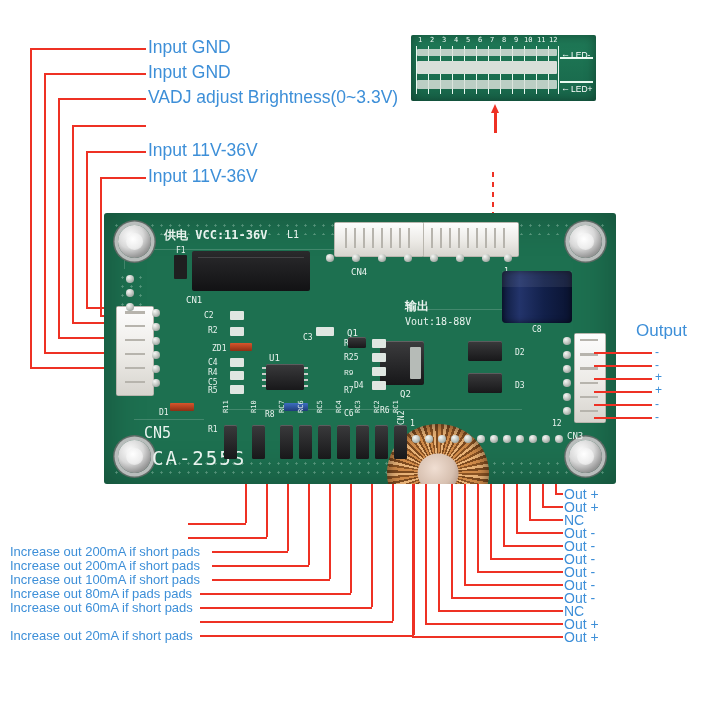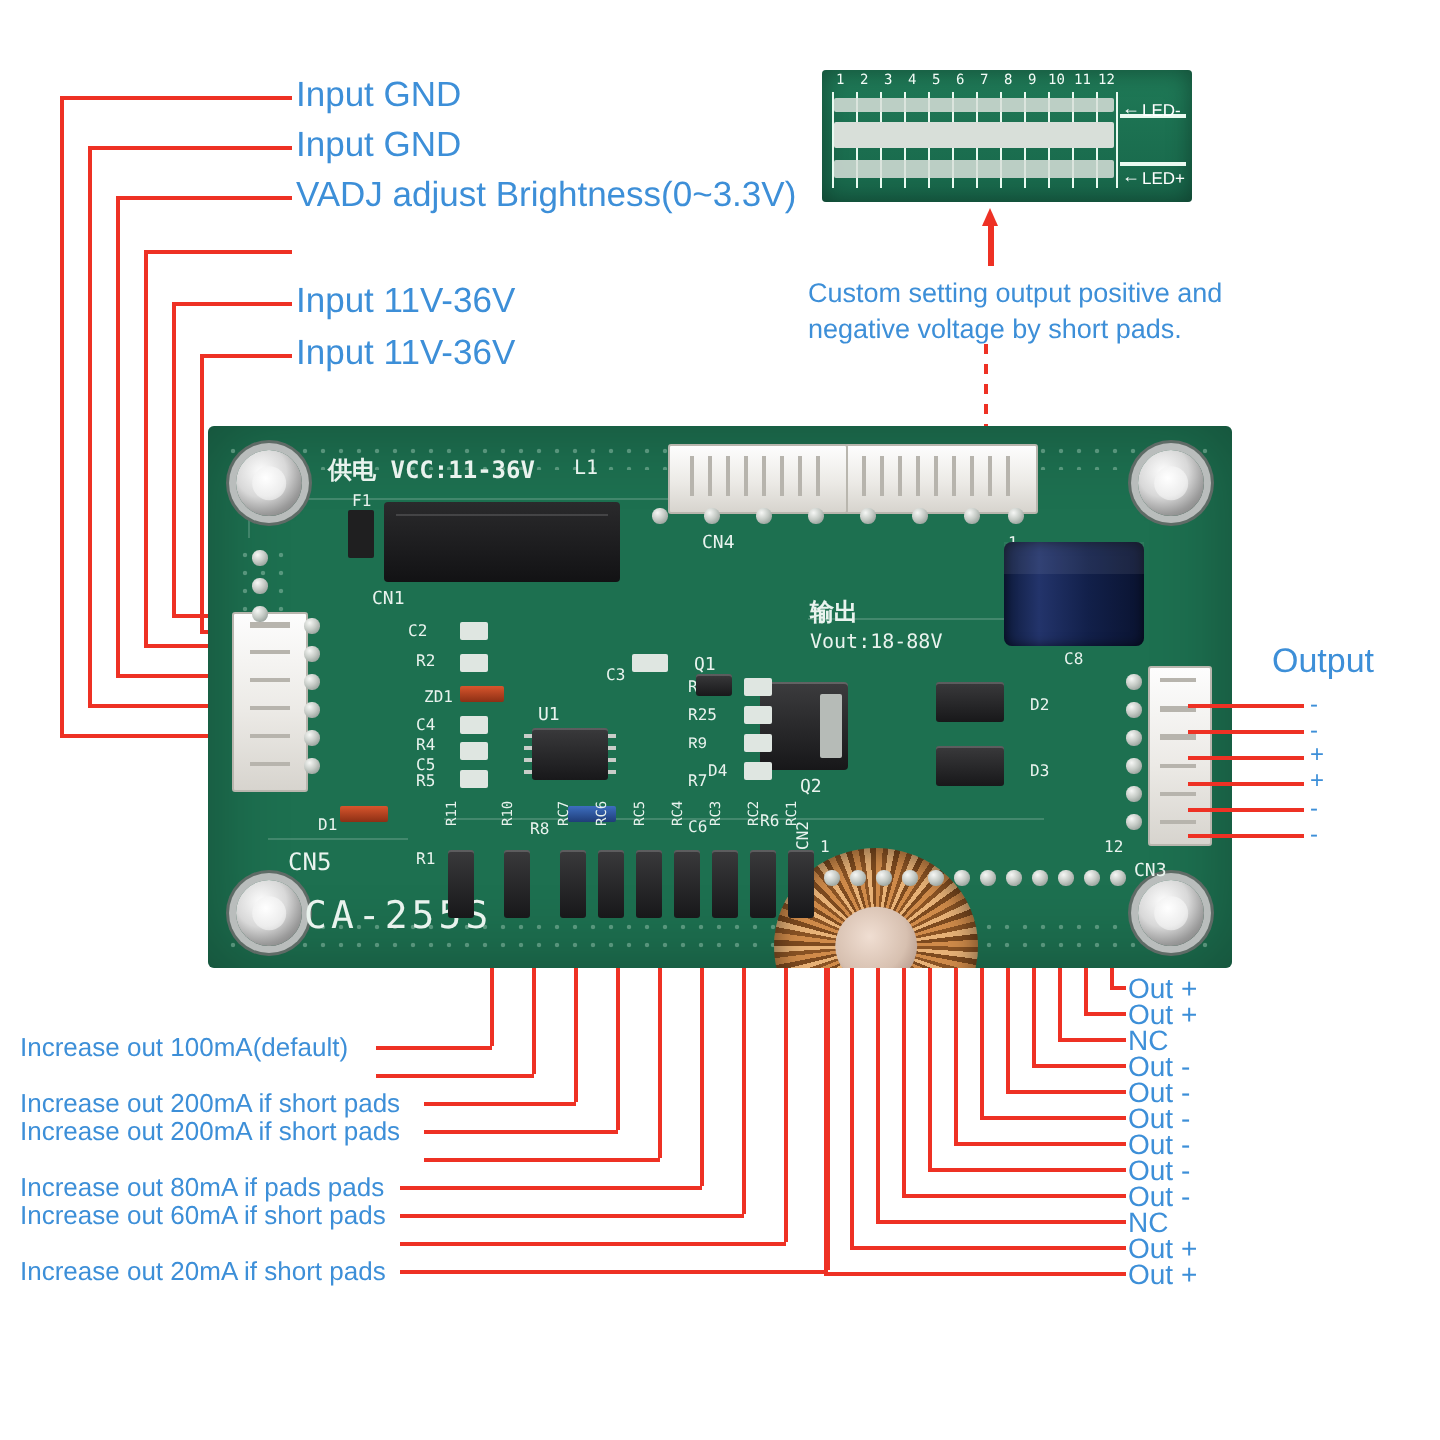--- a/index.html
+++ b/index.html
@@ -203,7 +203,6 @@
 
   <div class="dashv" style="left:492px;top:172px;height:48px;"></div>
 
-  <div class="lbl lbl-note" style="left:404px;top:138px;">Custom setting output positive and negative voltage by short pads.</div>
 
   <div id="board">
     <div class="vias" style="left:8px;top:8px;width:496px;height:14px;"></div>

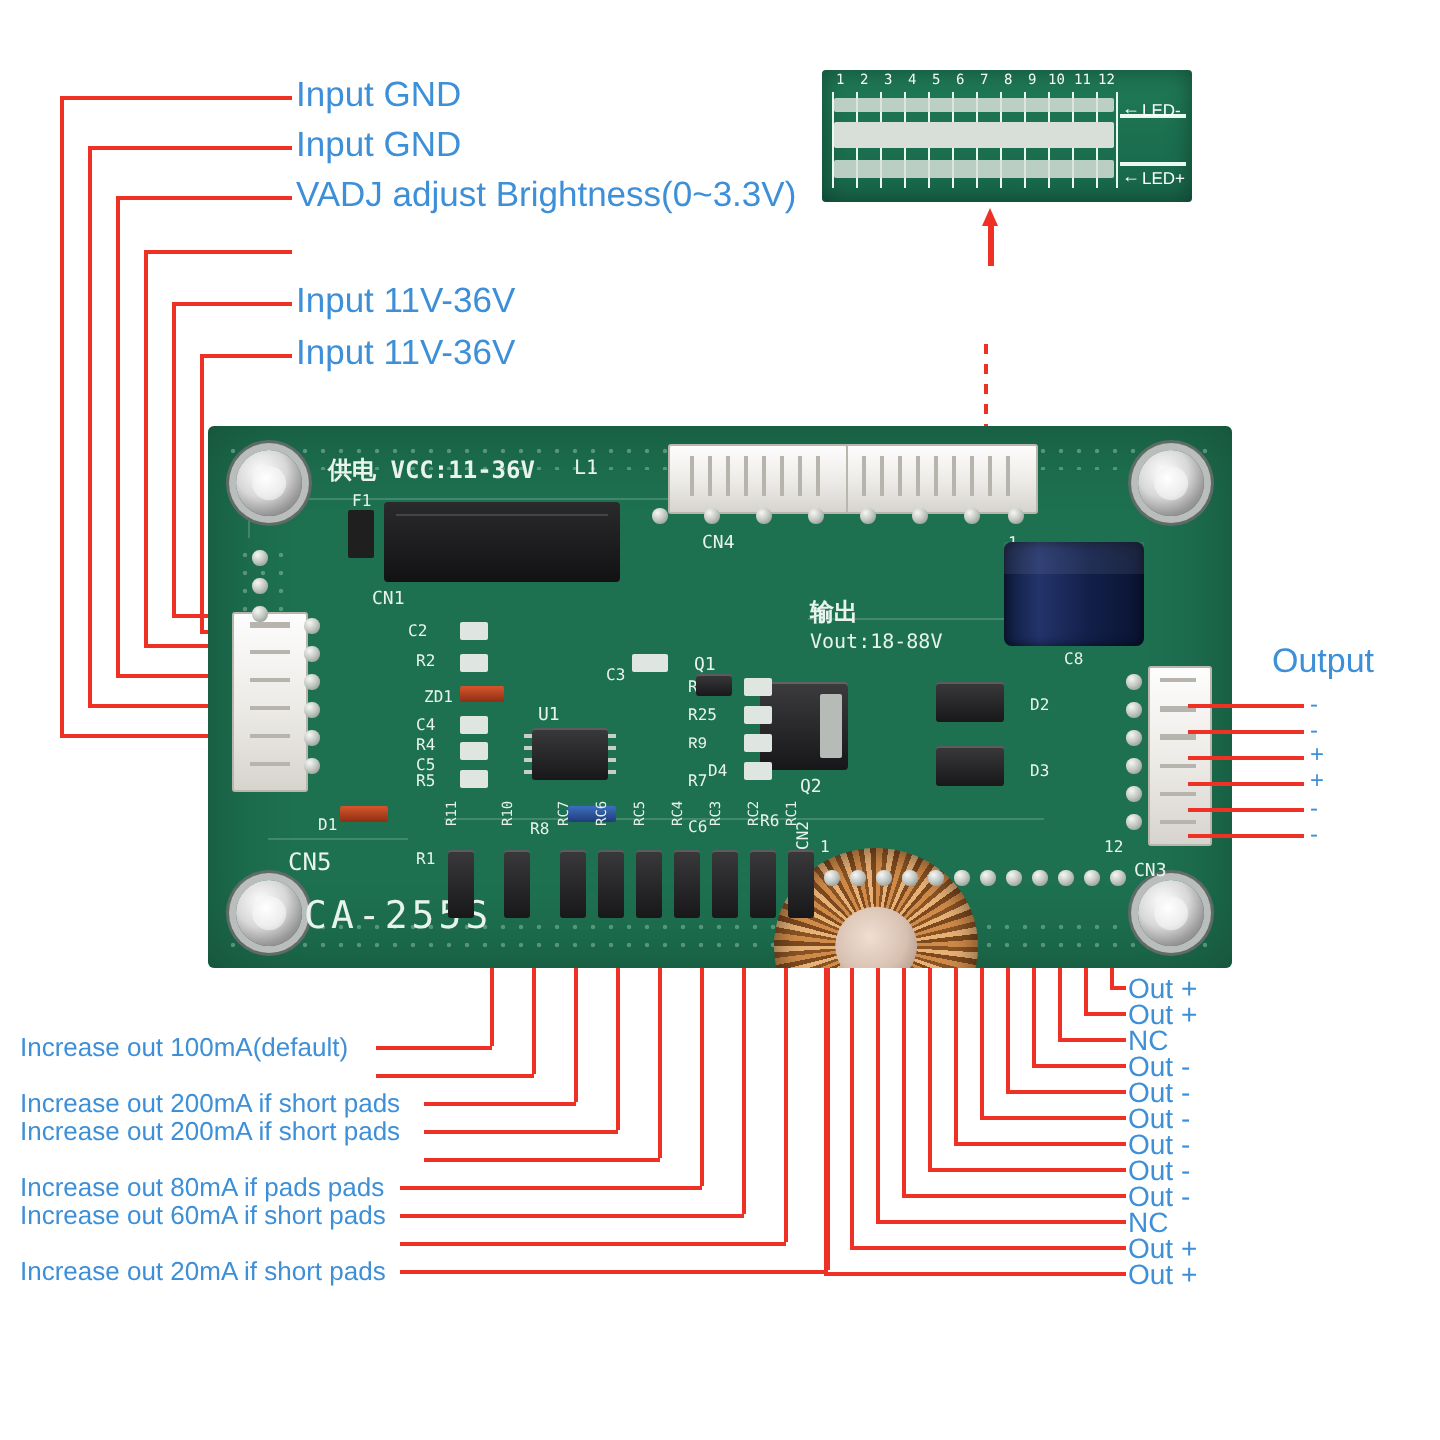--- a/index.html
+++ b/index.html
@@ -235,7 +235,7 @@
     <div class="silk" style="left:301px;top:103px;font-size:10px;">Vout:18-88V</div>
     <div class="silk" style="left:48px;top:234px;font-size:19px;letter-spacing:2px;">CA-255S</div>
     <div class="silk" style="left:82px;top:82px;font-size:9px;">CN1</div>
-    <div class="silk" style="left:40px;top:211px;font-size:12px;">CN5</div>
+    <div class="silk" style="left:40px;top:211px;font-size:15px;">CN5</div>
     <div class="silk" style="left:247px;top:54px;font-size:9px;">CN4</div>
     <div class="silk" style="left:463px;top:218px;font-size:9px;">CN3</div>
     <div class="silk" style="left:293px;top:212px;font-size:8px;transform:rotate(-90deg);transform-origin:0 0;">CN2</div>

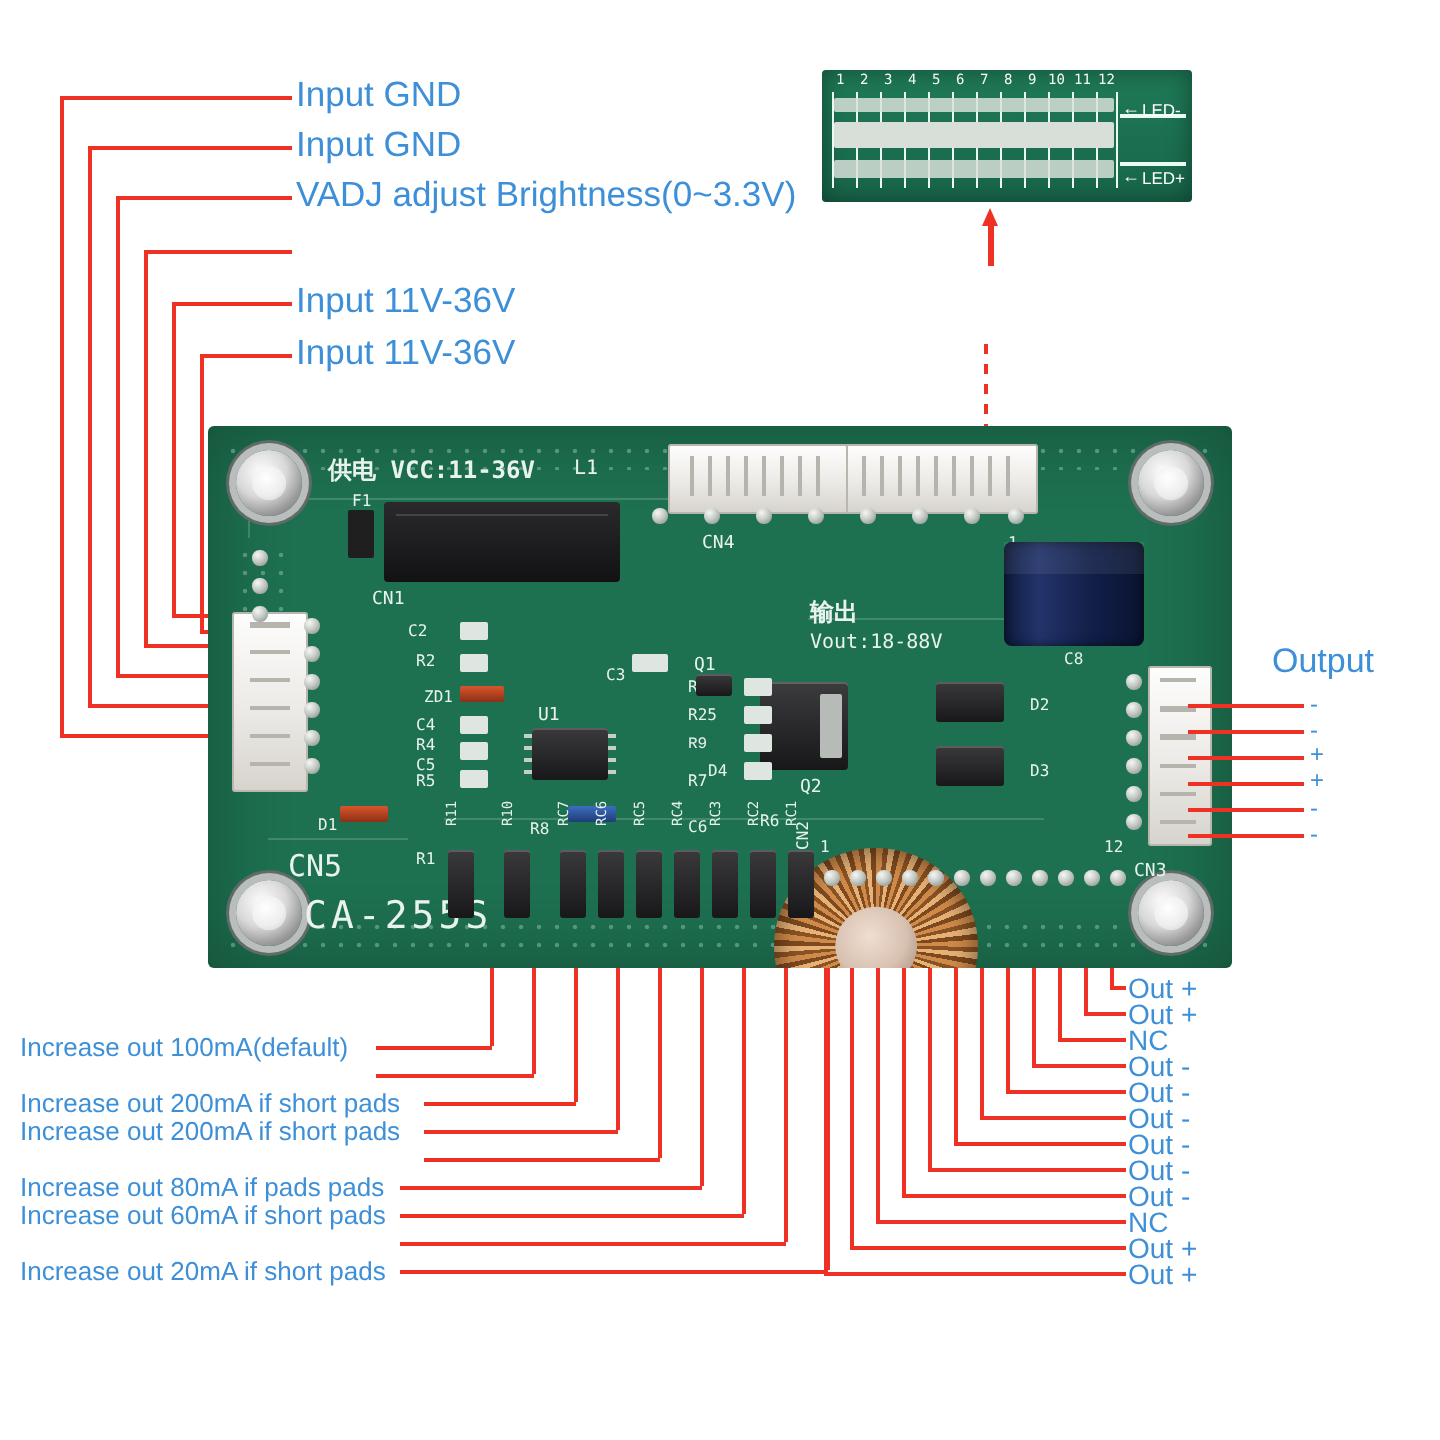--- a/index.html
+++ b/index.html
@@ -442,7 +442,6 @@
   <div class="plusminus" style="left:655px;top:397px;">-</div>
   <div class="plusminus" style="left:655px;top:410px;">-</div>
 
-  <div class="lbl lbl-bot" style="left:10px;top:517px;">Increase out 100mA(default)</div>
   <div class="lbl lbl-bot" style="left:10px;top:545px;">Increase out 200mA if short pads</div>
   <div class="lbl lbl-bot" style="left:10px;top:559px;">Increase out 200mA if short pads</div>
   <div class="lbl lbl-bot" style="left:10px;top:587px;">Increase out 80mA if pads pads</div>

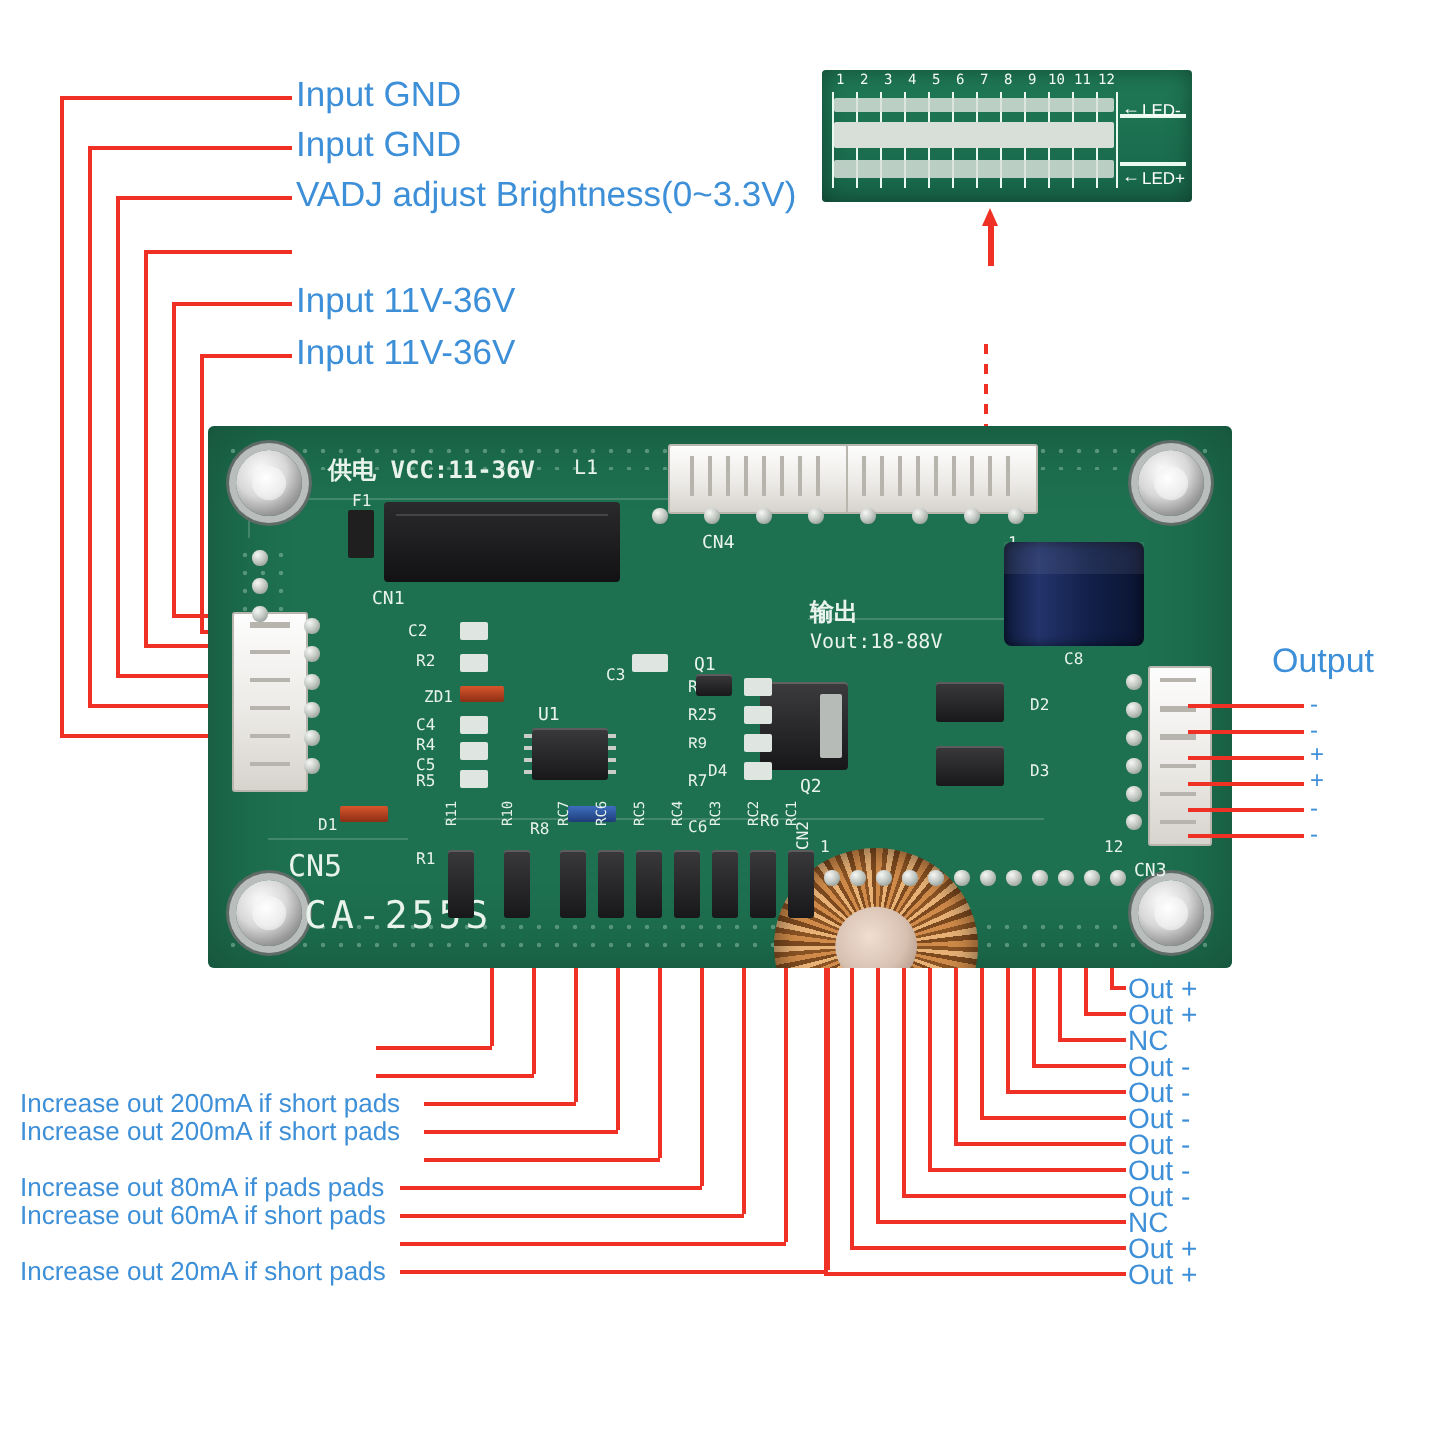--- a/index.html
+++ b/index.html
@@ -444,6 +444,7 @@
 
   <div class="lbl lbl-bot" style="left:10px;top:545px;">Increase out 200mA if short pads</div>
   <div class="lbl lbl-bot" style="left:10px;top:559px;">Increase out 200mA if short pads</div>
+  <div class="lbl lbl-bot" style="left:10px;top:573px;">Increase out 100mA if short pads</div>
   <div class="lbl lbl-bot" style="left:10px;top:587px;">Increase out 80mA if pads pads</div>
   <div class="lbl lbl-bot" style="left:10px;top:601px;">Increase out 60mA if short pads</div>
   <div class="lbl lbl-bot" style="left:10px;top:629px;">Increase out 20mA if short pads</div>

